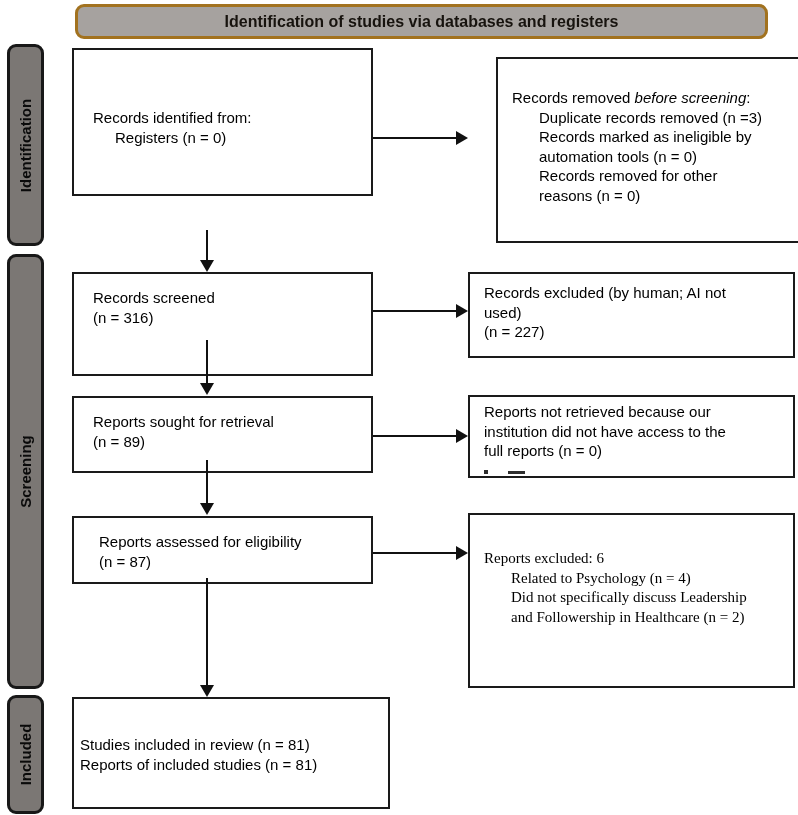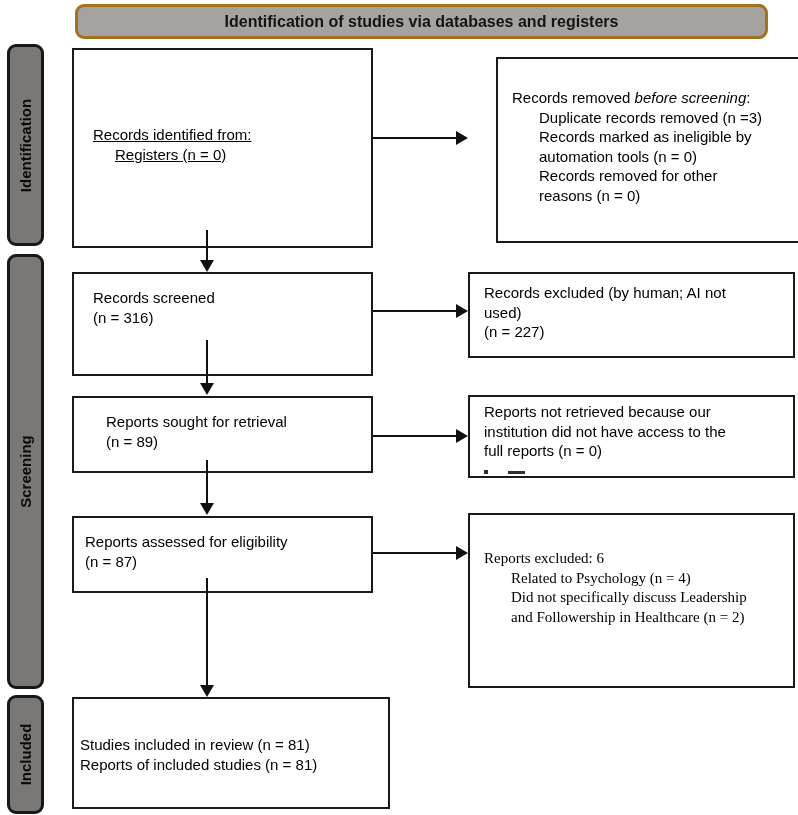--- a/index.html
+++ b/index.html
@@ -56,7 +56,7 @@
     line-height: 19.5px;
     color: #000;
   }
-  .b1 { left: 72px;  top: 48px;  width: 301px; height: 200px; padding: 75px 6px 0 19px; text-decoration: underline; }
+  .b1 { left: 72px;  top: 48px;  width: 301px; height: 148px; padding: 58px 6px 0 19px; }
   .r1 { left: 496px; top: 57px;  width: 327px; height: 186px; padding: 29px 58px 0 14px; }
   .b2 { left: 72px;  top: 272px; width: 301px; height: 104px;  padding: 14px 6px 0 19px; }
   .r2 { left: 468px; top: 272px; width: 327px; height: 86px;  padding: 9px 57px 0 14px; }

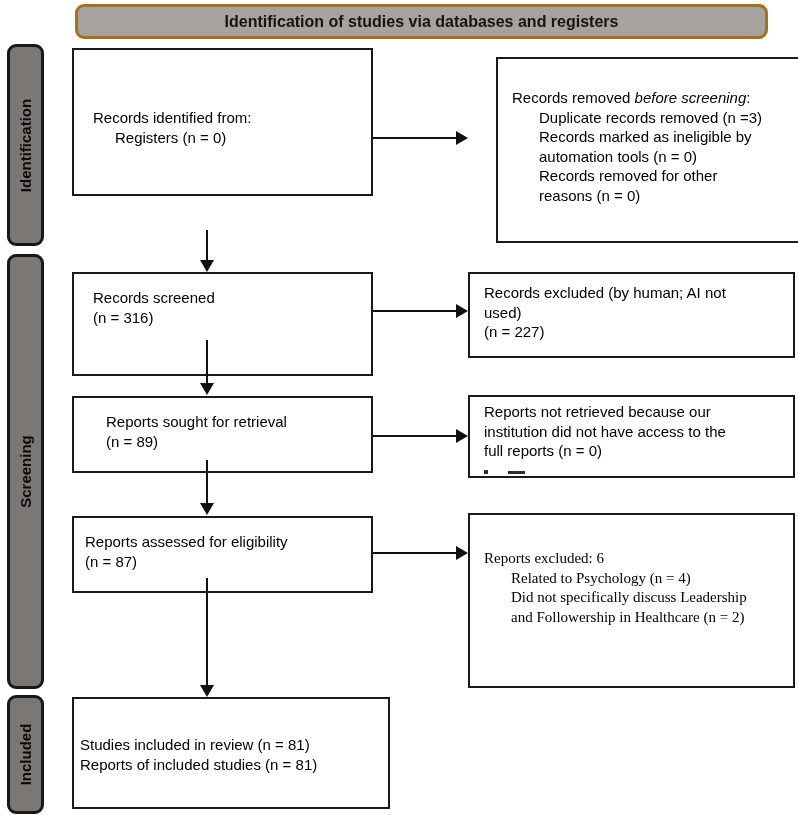--- a/index.html
+++ b/index.html
@@ -60,7 +60,7 @@
   .r1 { left: 496px; top: 57px;  width: 327px; height: 186px; padding: 29px 58px 0 14px; }
   .b2 { left: 72px;  top: 272px; width: 301px; height: 104px;  padding: 14px 6px 0 19px; }
   .r2 { left: 468px; top: 272px; width: 327px; height: 86px;  padding: 9px 57px 0 14px; }
-  .b3 { left: 72px;  top: 396px; width: 301px; height: 77px;  padding: 14px 6px 0 32px; }
+  .b3 { left: 72px;  top: 396px; width: 301px; height: 77px;  padding: 14px 6px 0 19px; }
   .r3 { left: 468px; top: 395px; width: 327px; height: 83px;  padding: 5px 49px 0 14px; overflow: hidden; }
   .b4 { left: 72px;  top: 516px; width: 301px; height: 77px;  padding: 14px 6px 0 11px; }
   .r4 { left: 468px; top: 513px; width: 327px; height: 175px; padding: 34px 40px 0 14px; font-family: Liberation Serif, serif; }

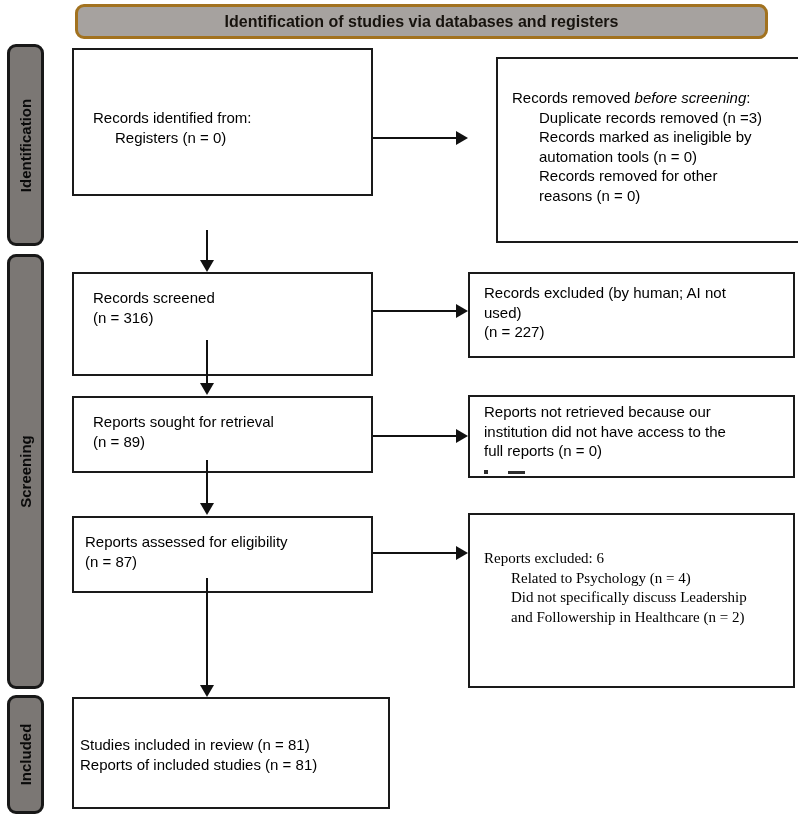--- a/index.html
+++ b/index.html
@@ -62,7 +62,7 @@
   .r2 { left: 468px; top: 272px; width: 327px; height: 86px;  padding: 9px 57px 0 14px; }
   .b3 { left: 72px;  top: 396px; width: 301px; height: 77px;  padding: 14px 6px 0 19px; }
   .r3 { left: 468px; top: 395px; width: 327px; height: 83px;  padding: 5px 49px 0 14px; overflow: hidden; }
-  .b4 { left: 72px;  top: 516px; width: 301px; height: 77px;  padding: 14px 6px 0 11px; }
+  .b4 { left: 72px;  top: 516px; width: 301px; height: 68px;  padding: 14px 6px 0 25px; }
   .r4 { left: 468px; top: 513px; width: 327px; height: 175px; padding: 34px 40px 0 14px; font-family: Liberation Serif, serif; }
   .b5 { left: 72px;  top: 697px; width: 318px; height: 112px; padding: 36px 6px 0 6px; }
 

